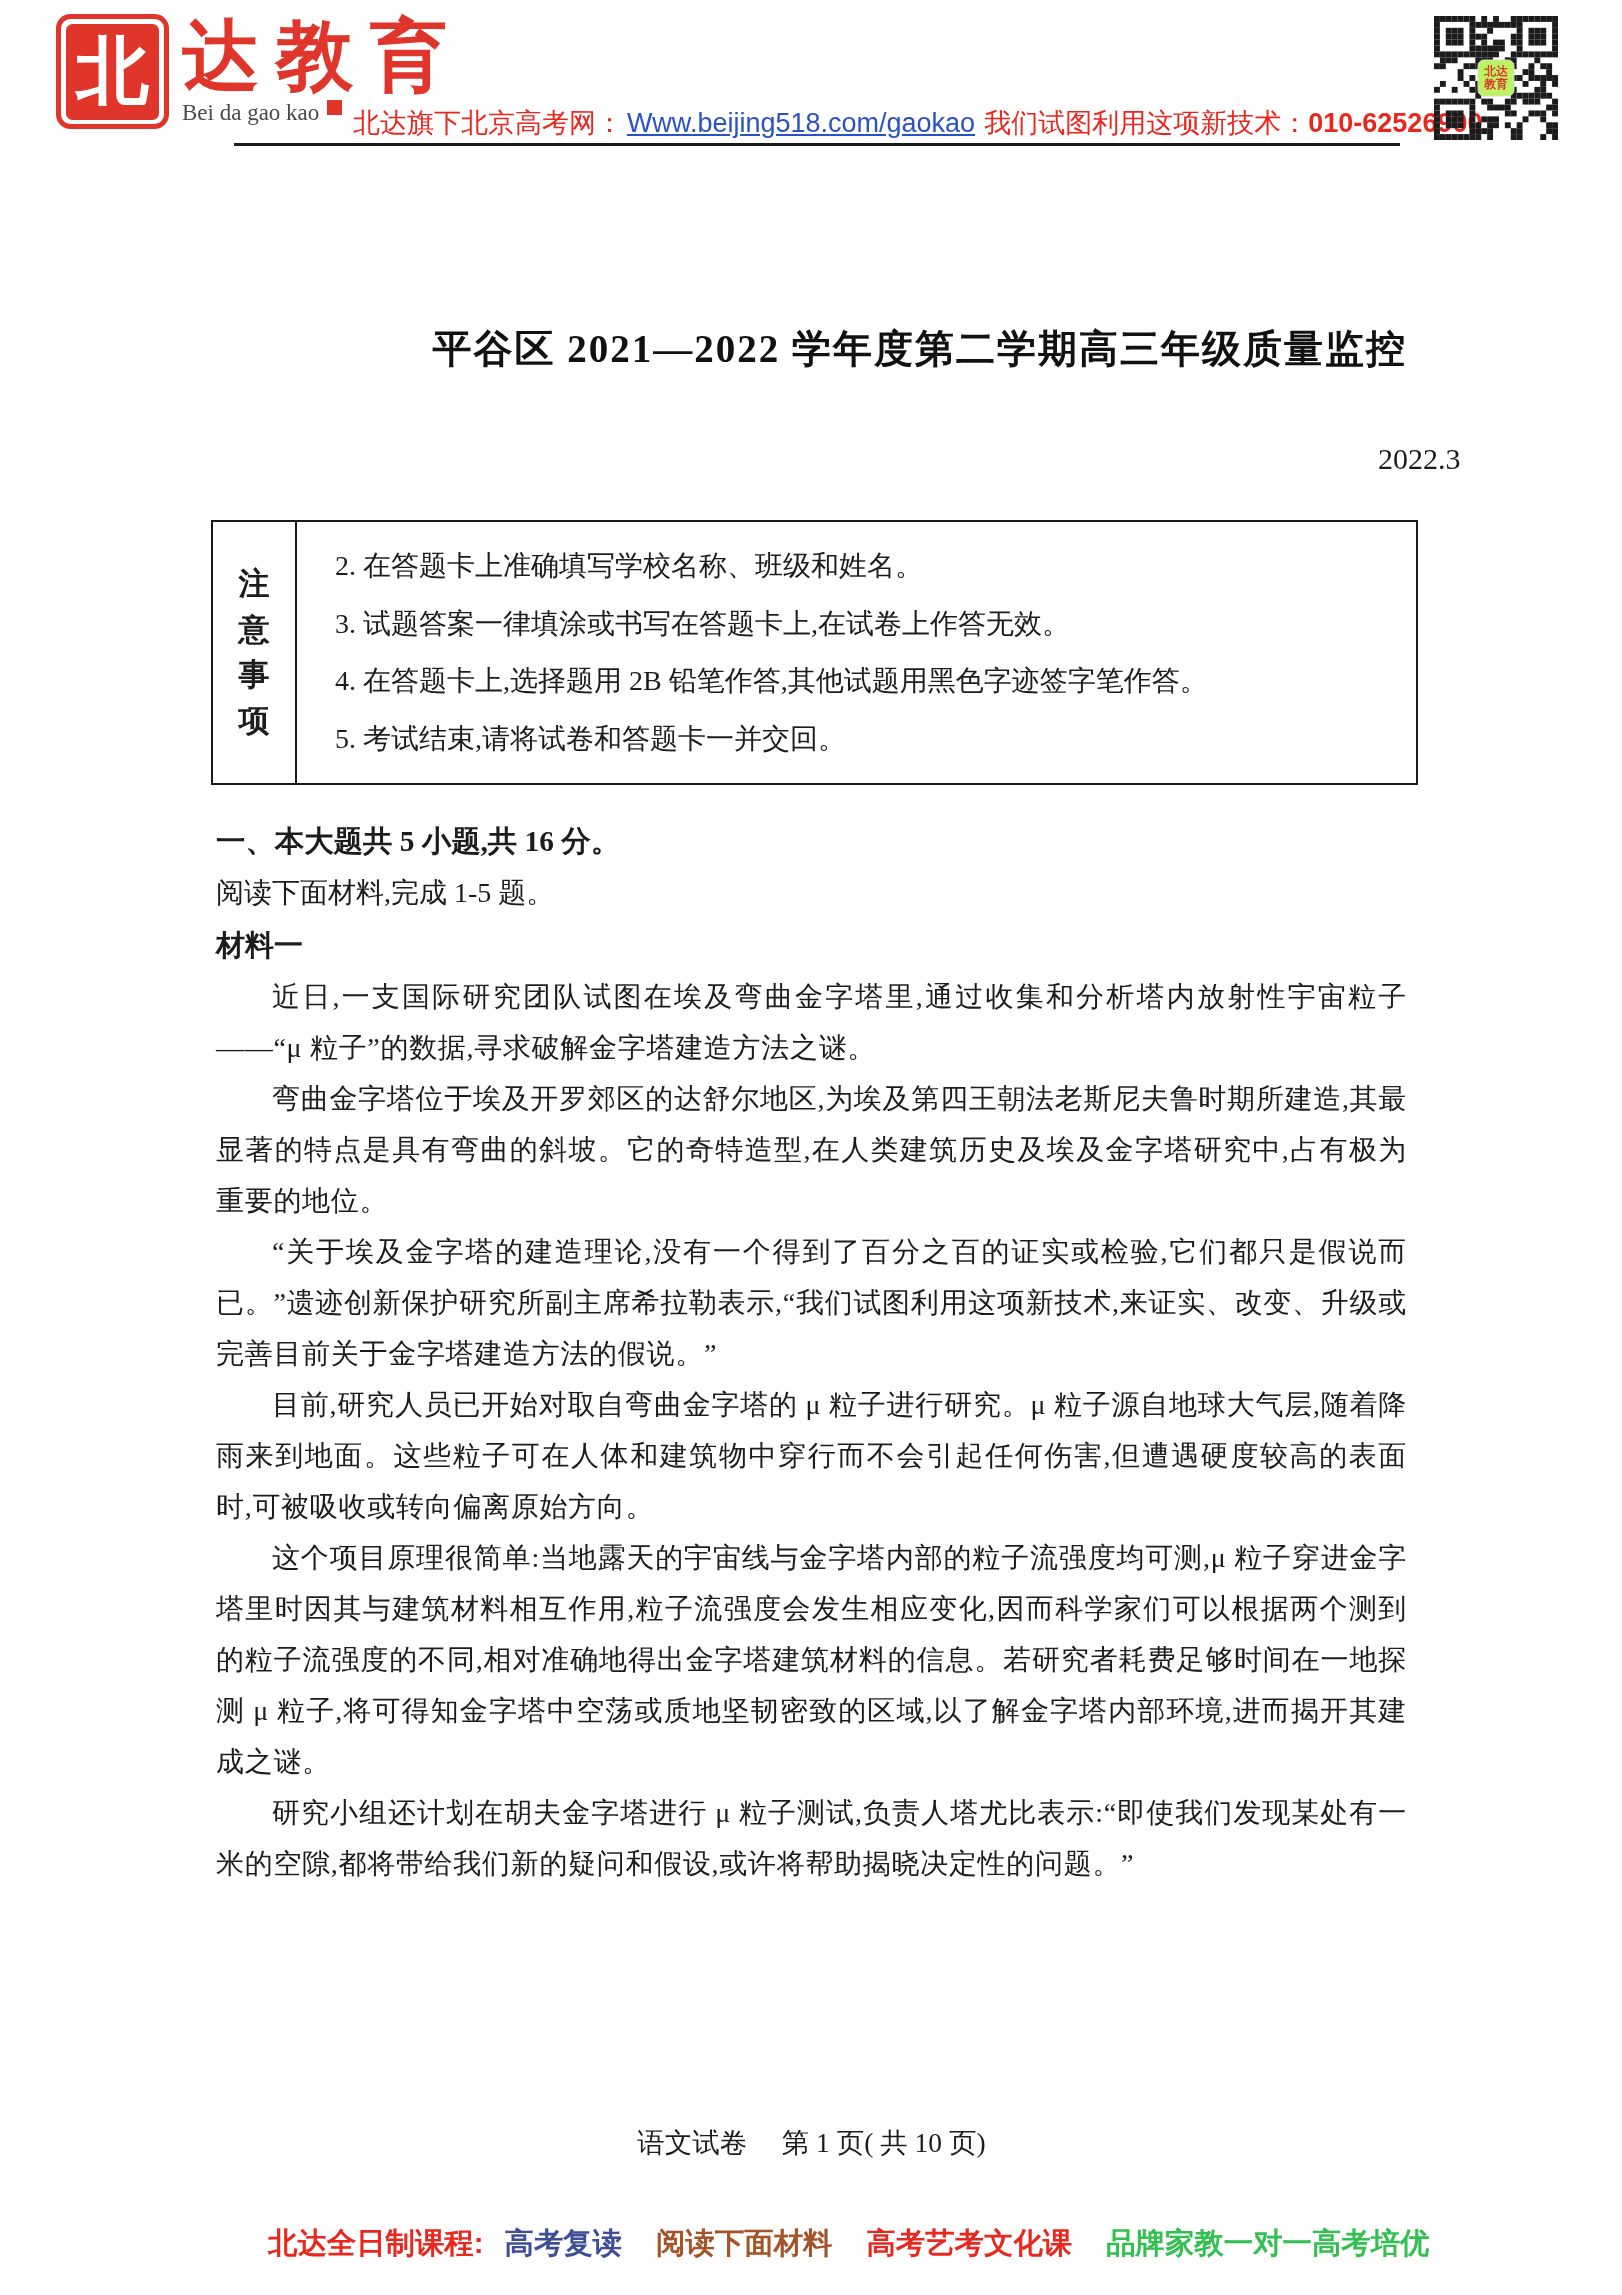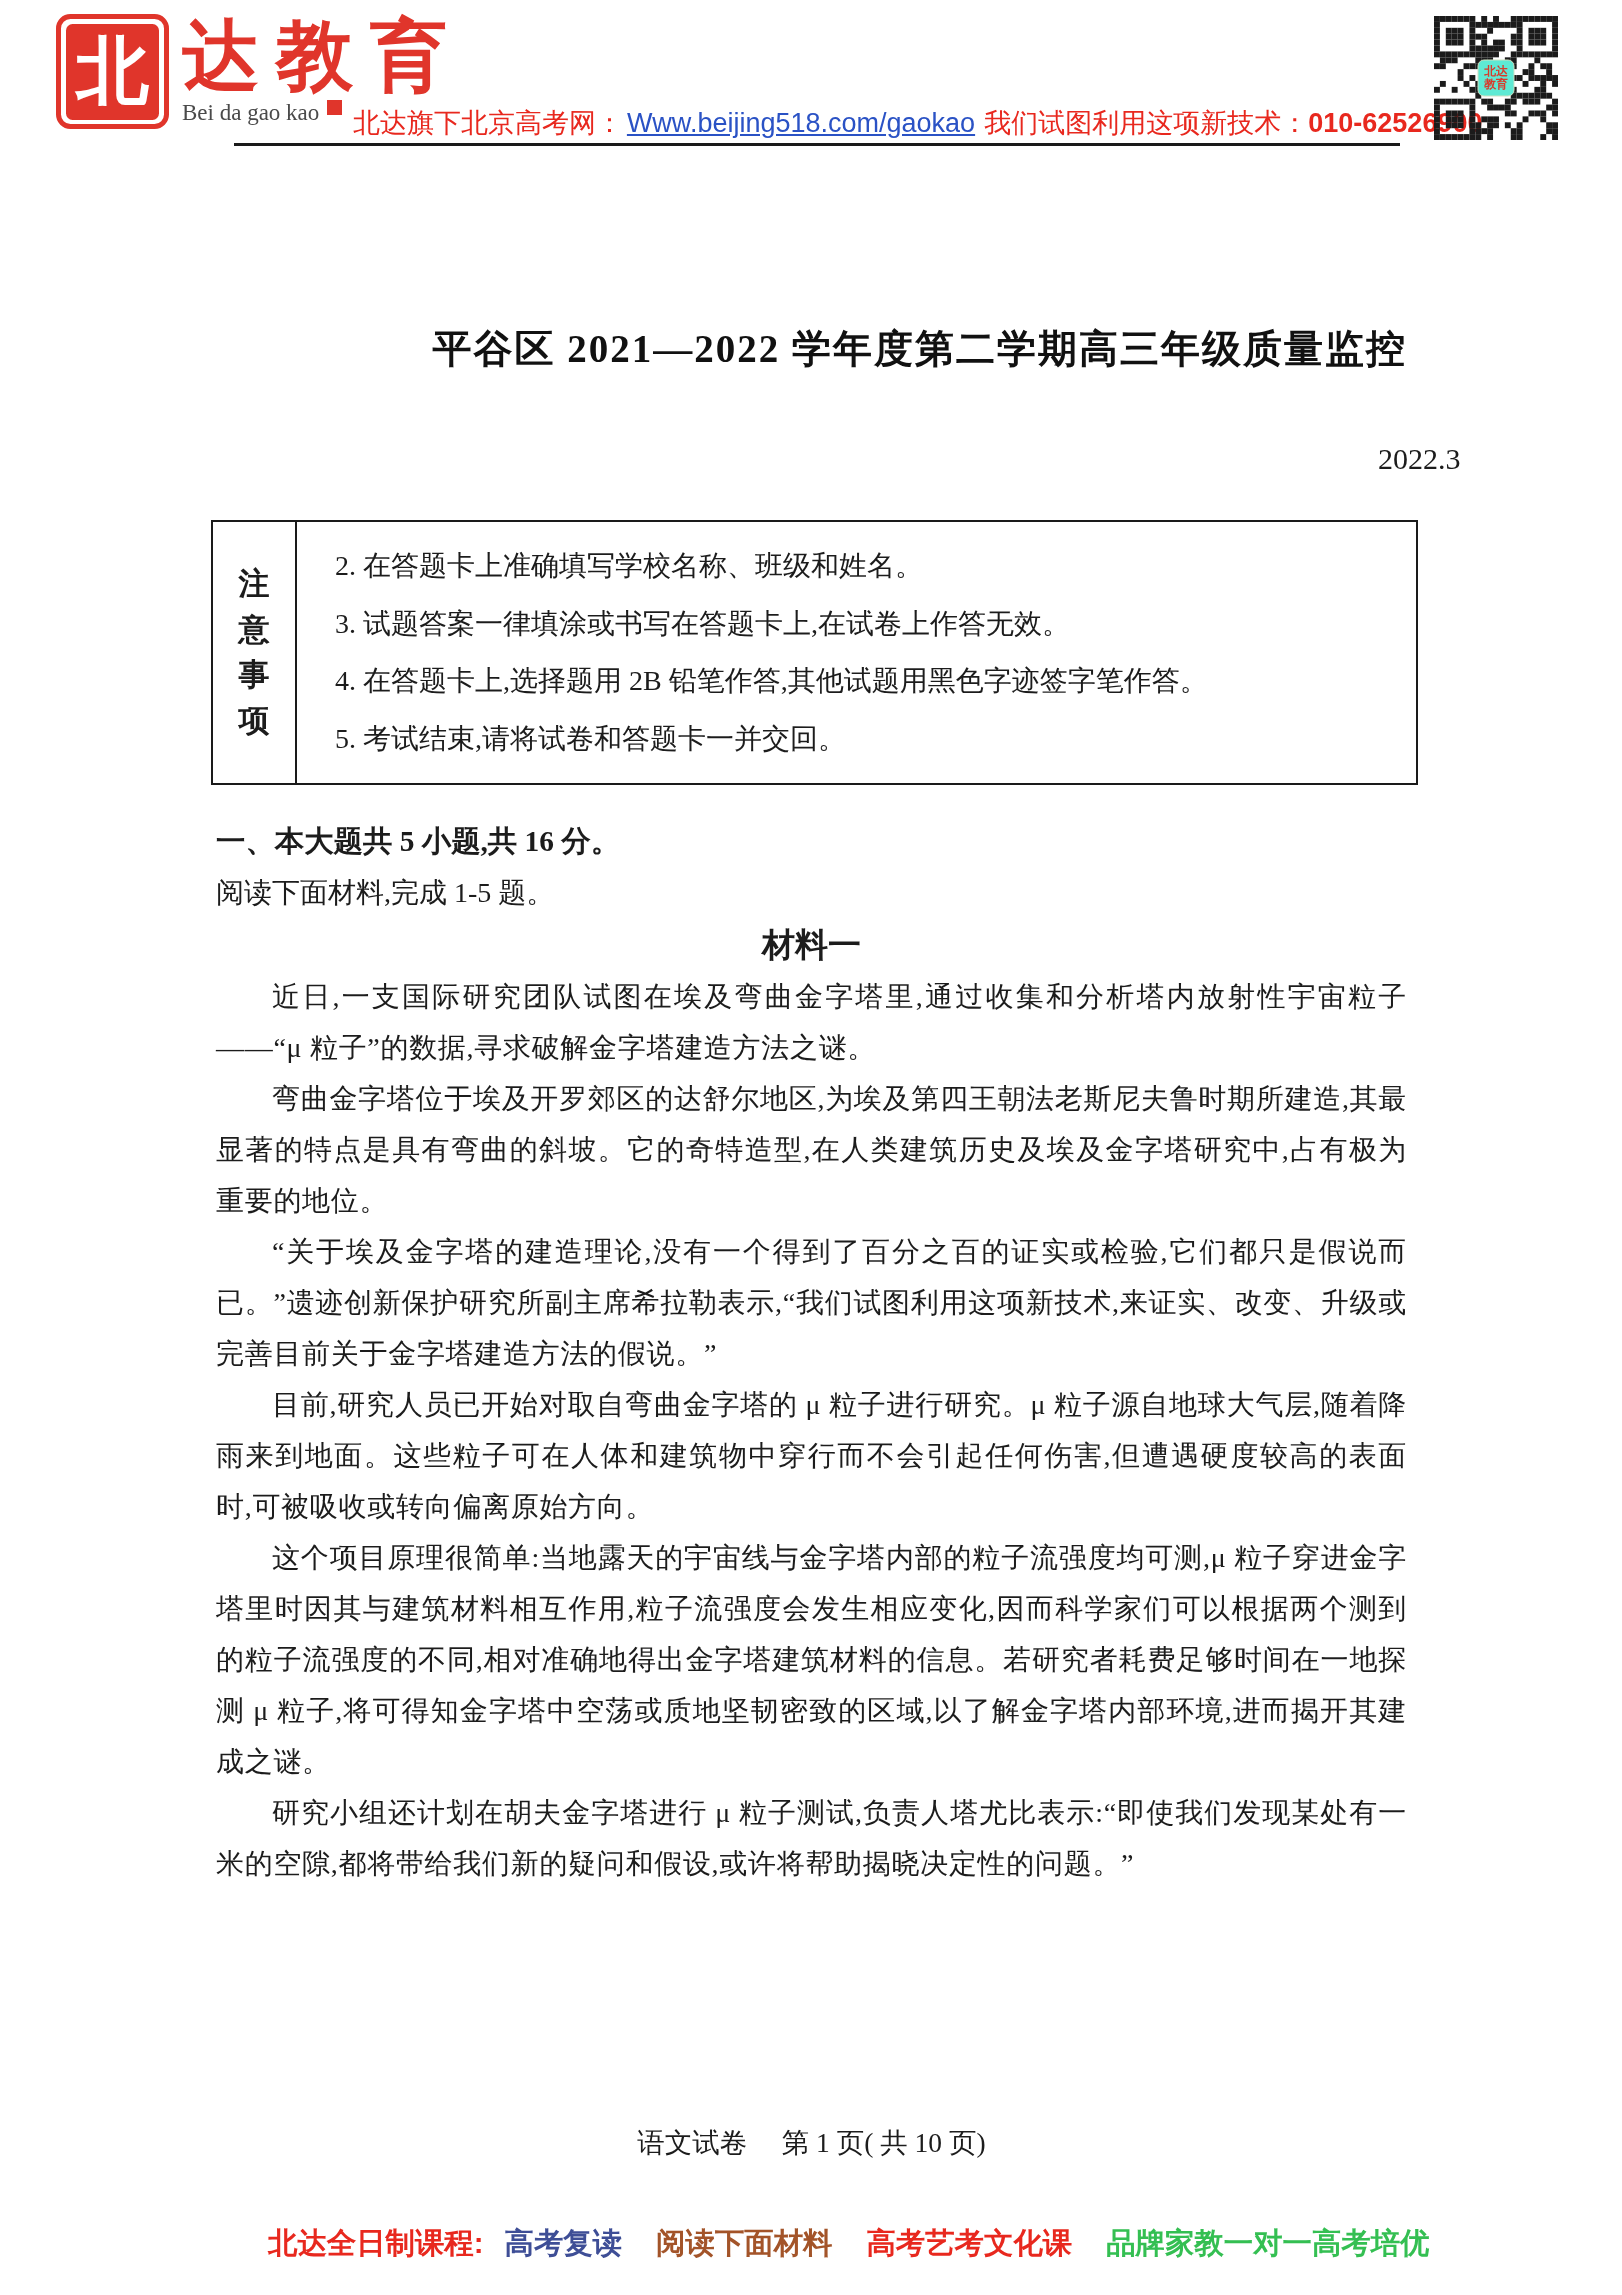--- a/index.html
+++ b/index.html
@@ -29,7 +29,7 @@
   .qr { position:absolute; left:1434px; top:15.7px; width:124px; height:124px; }
   .qr svg { display:block; }
   .qr-logo { position:absolute; left:50%; top:50%; transform:translate(-50%,-50%);
-             width:37px; height:37px; background:#5eead4; border:1.3px solid #cfe0c2; border-radius:6.5px;
+             width:37px; height:37px; background:#bef264; border:1.3px solid #cfe0c2; border-radius:6.5px;
              display:flex; align-items:center; justify-content:center; text-align:center;
              color:#d93a2b; font-size:11.8px; font-weight:bold; line-height:1.15; }
 

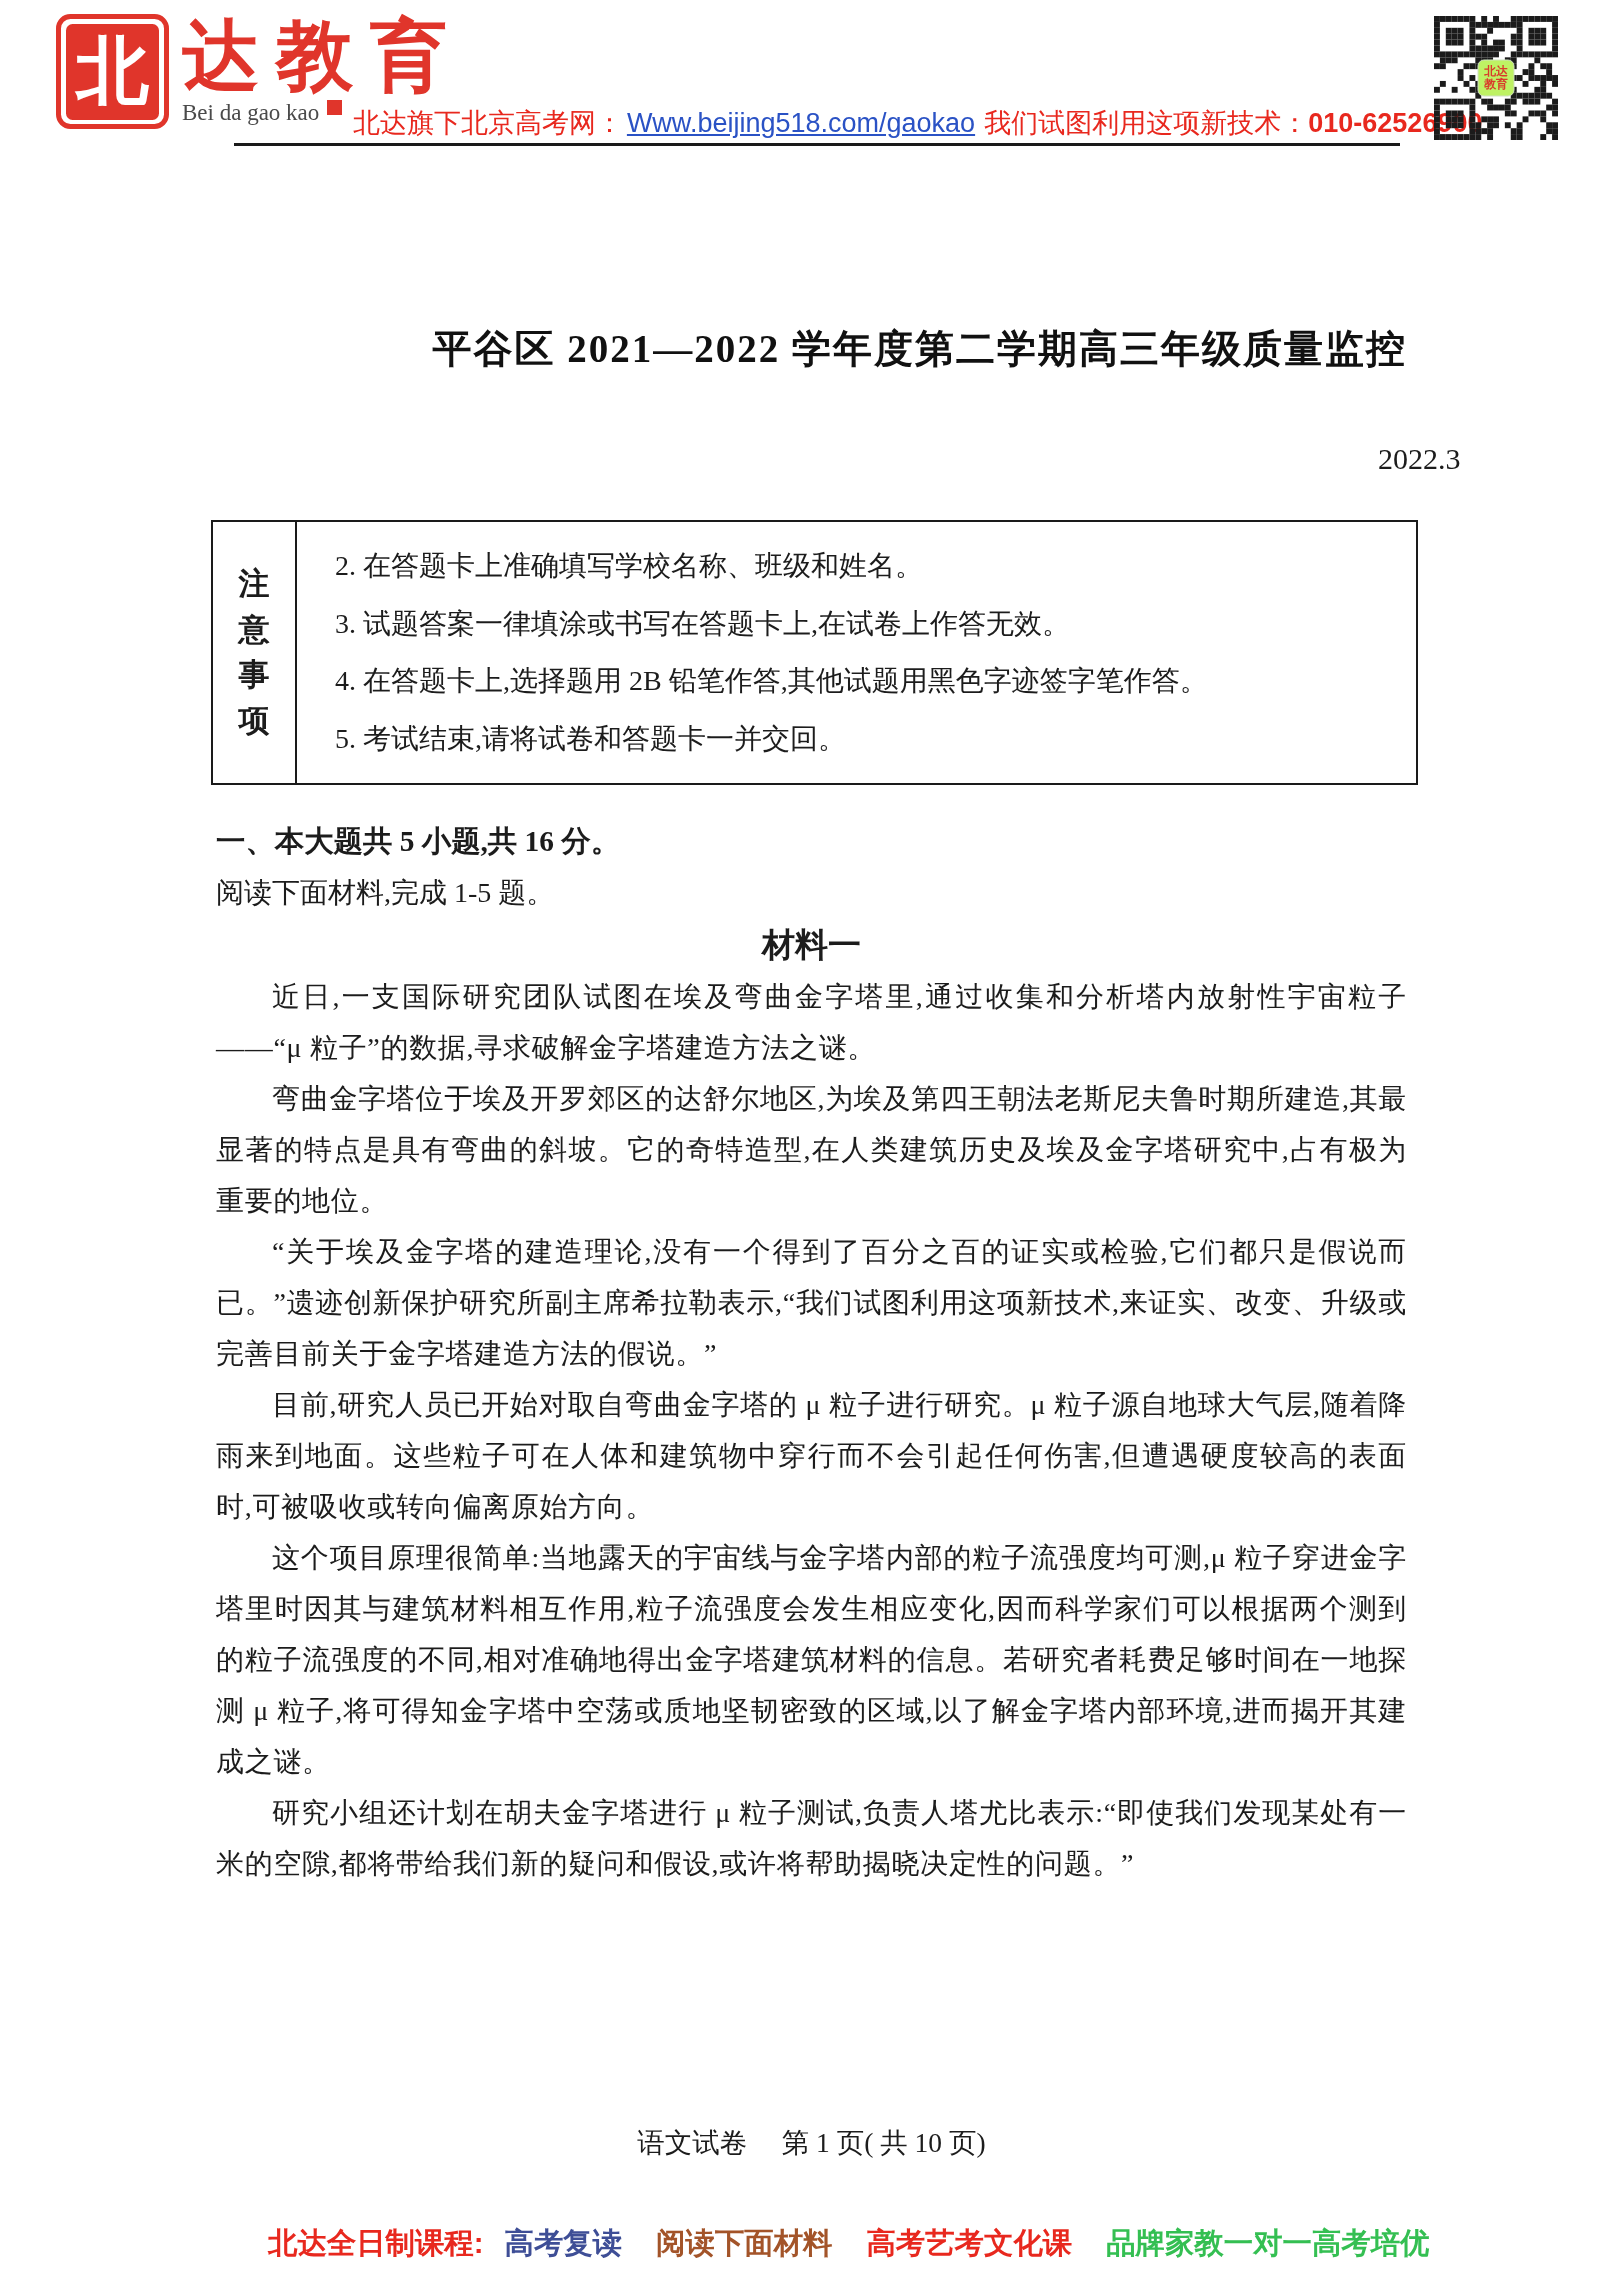--- a/index.html
+++ b/index.html
@@ -54,7 +54,7 @@
   .main { position:absolute; left:216px; top:815px; width:1191px; }
   .sec-heading { font-size:29.4px; font-weight:bold; line-height:52px; }
   .sec-intro { font-size:28px; line-height:52px; }
-  .material-title { font-size:33px; font-weight:bold; line-height:52px; text-align:center; }
+  .material-title { font-size:29px; font-weight:bold; line-height:52px; }
   .para { font-size:28px; line-height:51px; text-align:justify; text-indent:2em; letter-spacing:0.7px; }
 
   .page-footer { position:absolute; left:216px; top:2125px; width:1191px; text-align:center; font-size:27.5px; }

